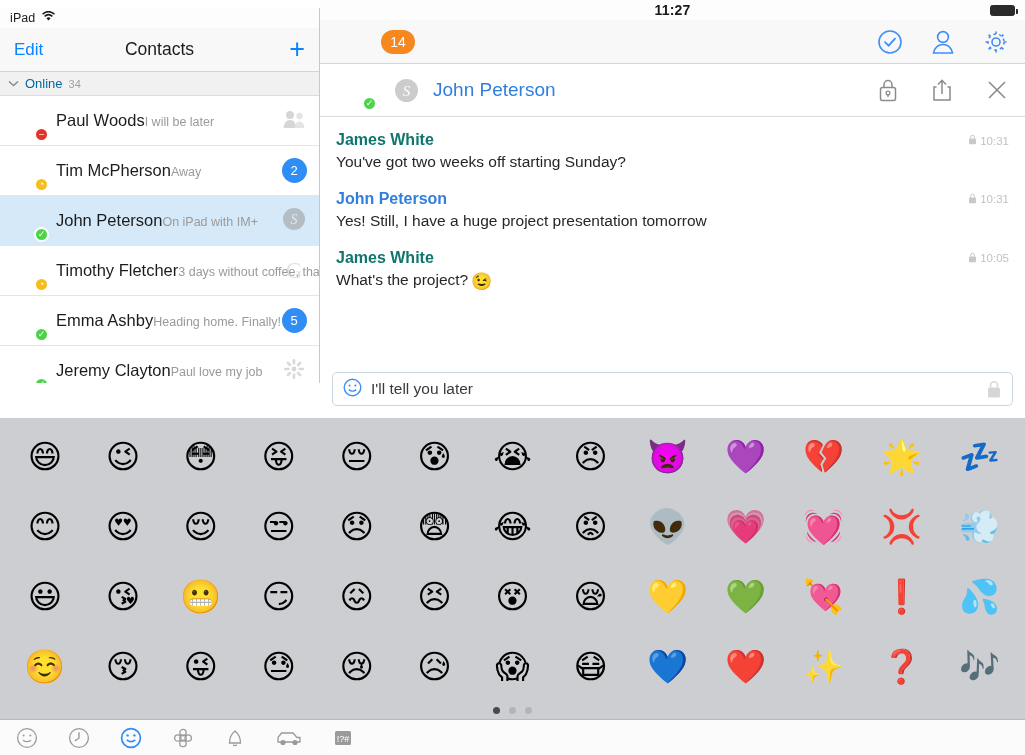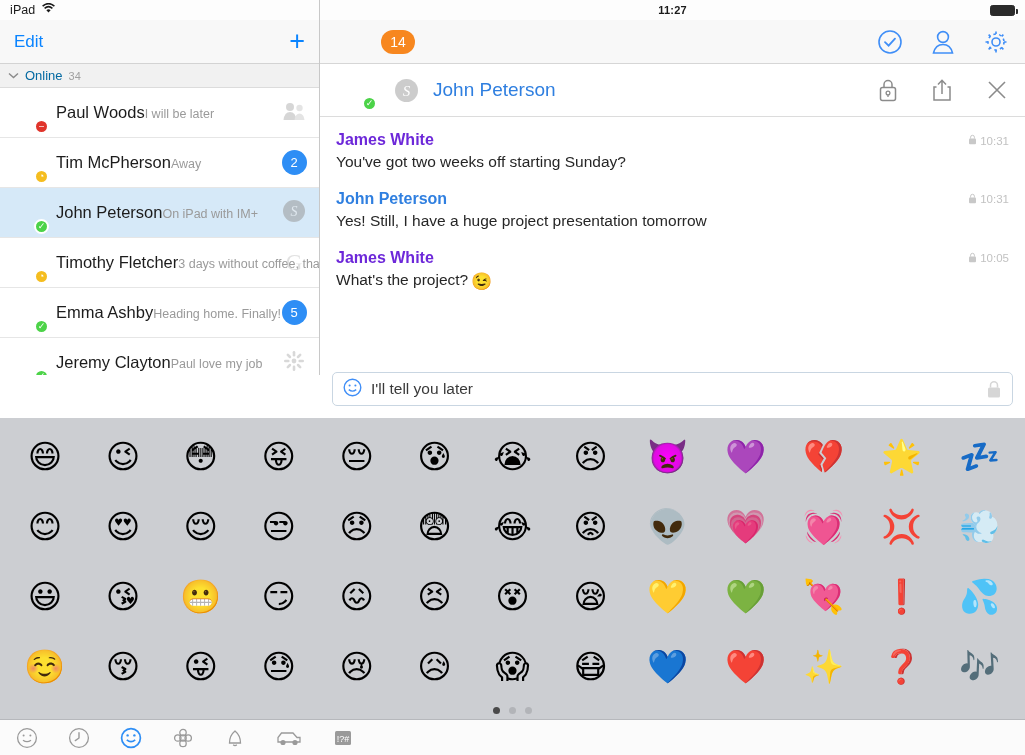--- a/index.html
+++ b/index.html
@@ -14,7 +14,7 @@
 
   
   .sidebar {
-    position: absolute; left: 0; top: 0; width: 320px; height: 375px;
+    position: absolute; left: 0; top: 8px; width: 320px; height: 375px;
     background: #ffffff; border-right: 1px solid #c8c8c8; overflow: hidden;
   }
   .status-bar {

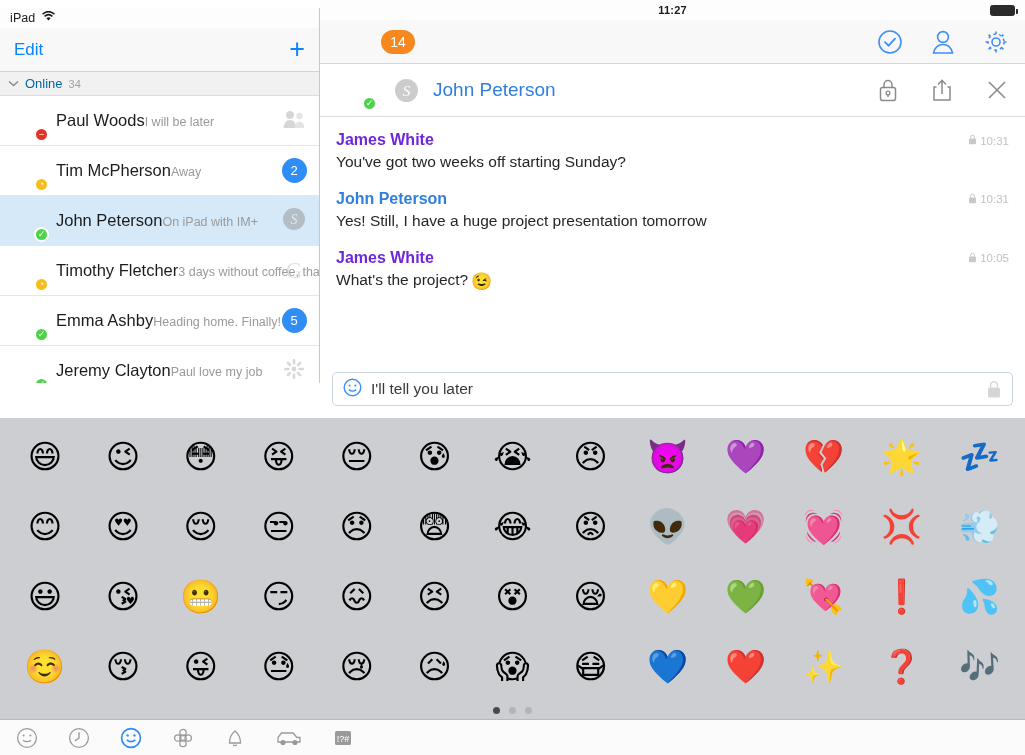--- a/index.html
+++ b/index.html
@@ -90,7 +90,7 @@
     height: 20px; background: #fdfdfd; position: relative;
     display: flex; align-items: center; justify-content: center;
   }
-  .chat-clock { font-size: 11px; color: #1a1a1a; font-weight: 600; letter-spacing: .2px;}
+  .chat-clock { font-size: 14px; color: #1a1a1a; font-weight: 600; letter-spacing: .2px;}
   .battery {
     position: absolute; right: 10px; top: 5px; width: 25px; height: 11px;
     border: 1px solid #2b2b2b; border-radius: 2.5px; background: #2b2b2b;

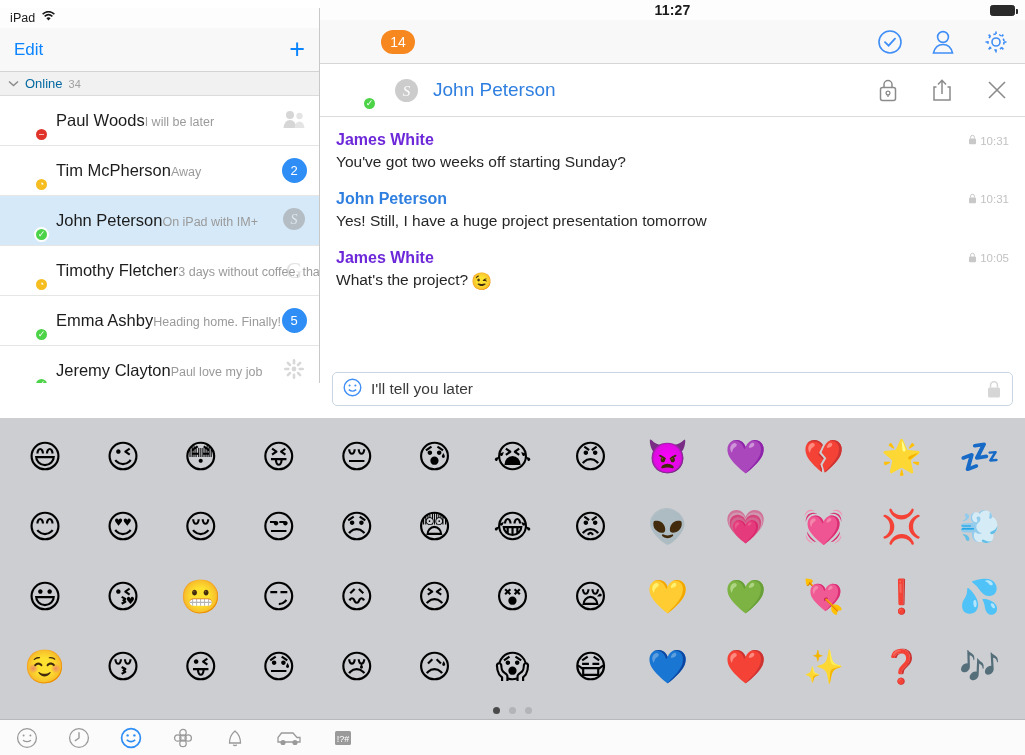--- a/index.html
+++ b/index.html
@@ -192,6 +192,7 @@
 
     <div class="nav-bar">
       <span class="nav-edit">Edit</span>
+      <span class="nav-title">Contacts</span>
       <span class="nav-plus">+</span>
     </div>
 

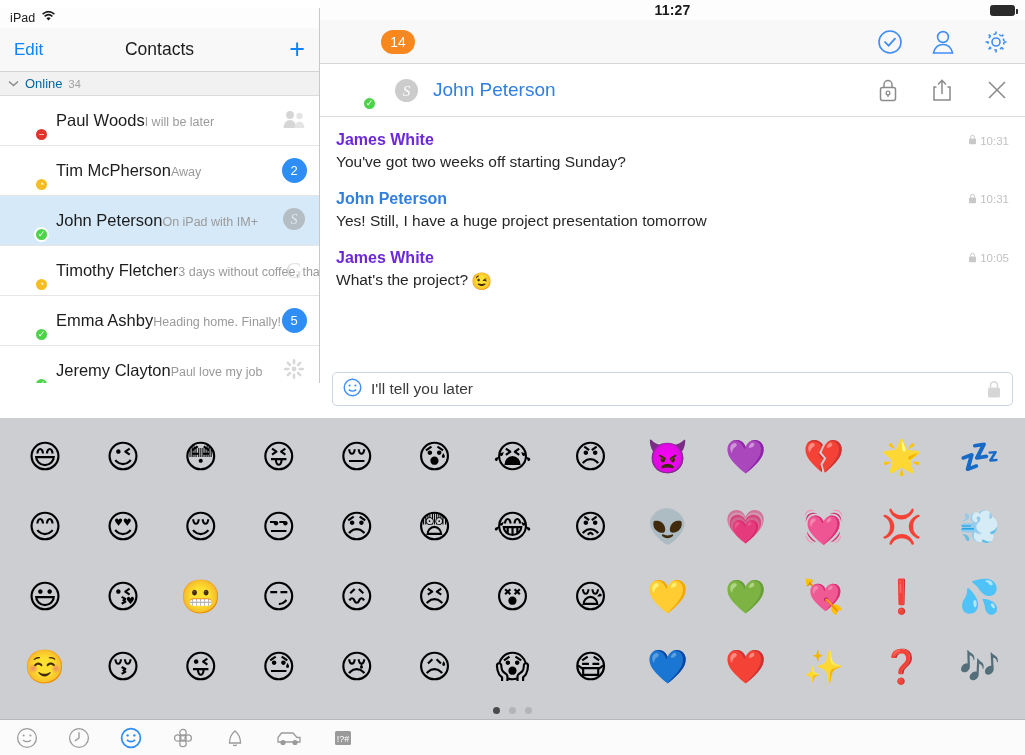--- a/index.html
+++ b/index.html
@@ -127,7 +127,7 @@
   .msg { margin-bottom: 17px; position: relative; }
   .msg-head { display: flex; align-items: baseline; }
   .msg-author { font-size: 16px; font-weight: 600; }
-  .msg-author.green { color: #6d28d9; }
+  .msg-author.green { color: #0f766e; }
   .msg-author.blue { color: #2f7fe0; }
   .msg-meta {
     margin-left: auto; font-size: 11.5px; color: #c2c2c2;

